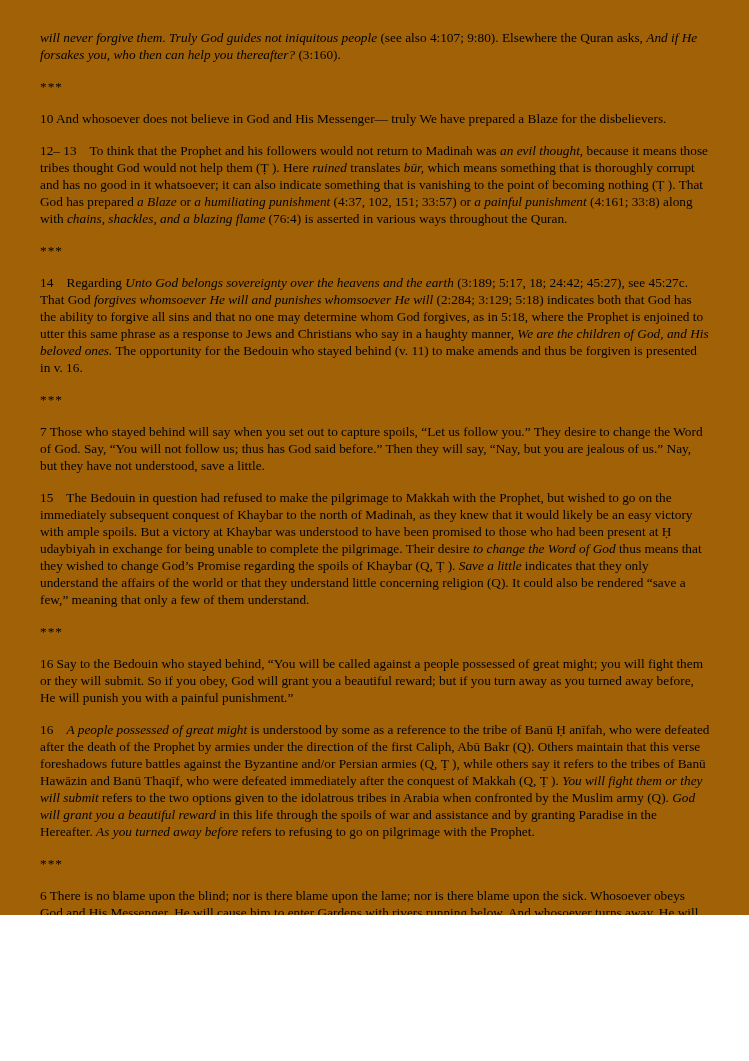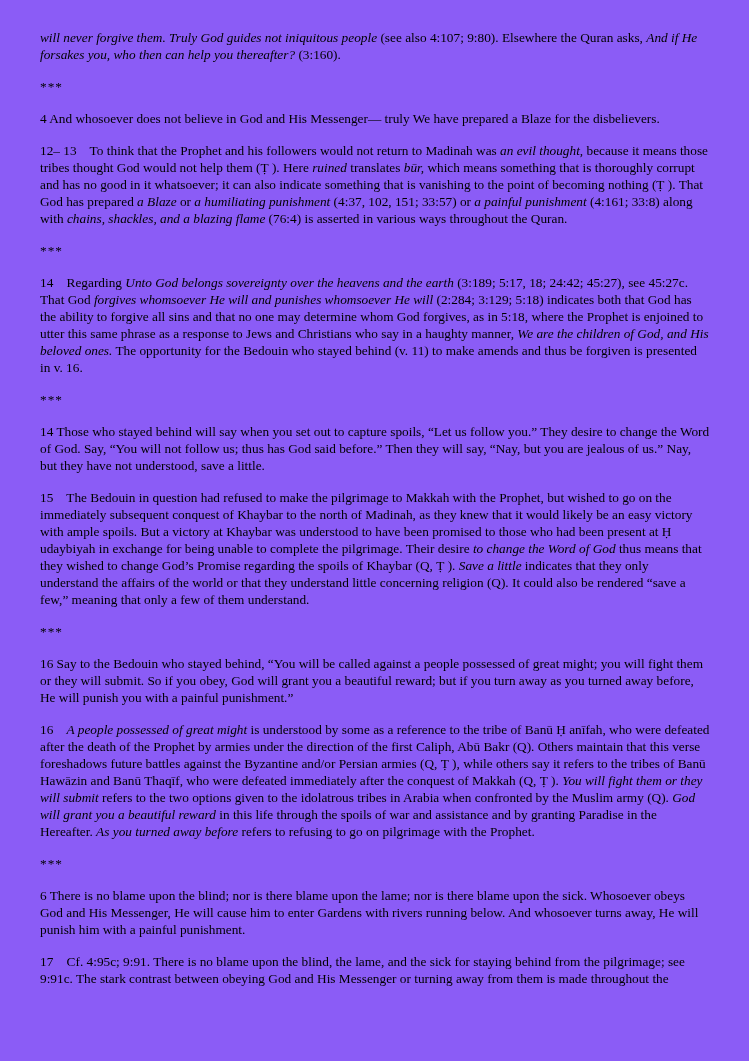--- a/index.html
+++ b/index.html
@@ -9,10 +9,10 @@
   }
   .page {
     width: 749px;
-    height: 1061px;
+    height: 915px;
     box-sizing: border-box;
     padding: 29px 39px 0 40px;
-    background: #8b5cf6;
+    background: #a16207;
     color: #000000;
     font-family: "Liberation Serif", "DejaVu Serif", serif;
     font-size: 13.3px;

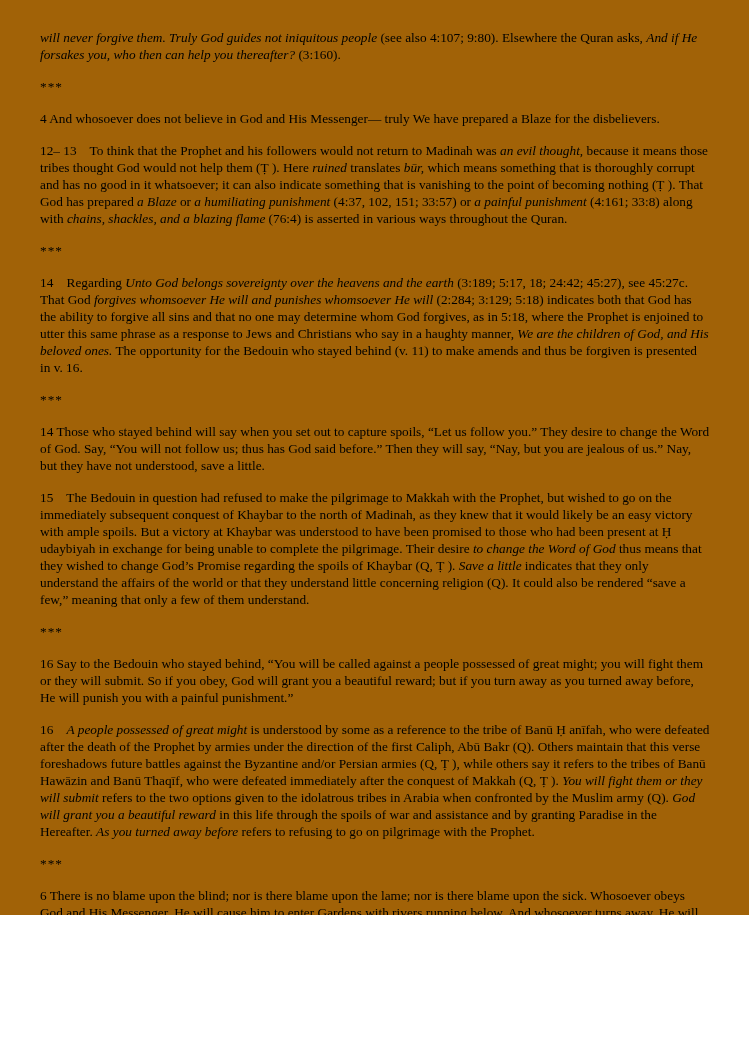--- a/index.html
+++ b/index.html
@@ -41,7 +41,7 @@
   <article>
       <p class="paragraph"><em>will never forgive them. Truly God guides not iniquitous people</em><span> (see also 4:107; 9:80). Elsewhere the Quran asks, </span><em>And if He forsakes you, who then can help you thereafter?</em><span> (3:160).</span></p>
       <p class="separator">***</p>
-      <p class="paragraph"><span>4 And whosoever does not believe in God and His Messenger— truly We have prepared a Blaze for the disbelievers.</span></p>
+      <p class="paragraph"><span>10 And whosoever does not believe in God and His Messenger— truly We have prepared a Blaze for the disbelievers.</span></p>
       <p class="paragraph"><span>12– 13    To think that the Prophet and his followers would not return to Madinah was </span><em>an evil thought,</em><span> because it means those tribes thought God would not help them (Ṭ ). Here </span><em>ruined</em><span> translates </span><em>būr,</em><span> which means something that is thoroughly corrupt and has no good in it whatsoever; it can also indicate something that is vanishing to the point of becoming nothing (Ṭ ). That God has prepared </span><em>a Blaze</em><span> or </span><em>a humiliating punishment</em><span> (4:37, 102, 151; 33:57) or </span><em>a painful punishment</em><span> (4:161; 33:8) along with </span><em>chains, shackles, and a blazing flame</em><span> (76:4) is asserted in various ways throughout the Quran.</span></p>
       <p class="separator">***</p>
       <p class="paragraph"><span>14    Regarding </span><em>Unto God belongs sovereignty over the heavens and the earth</em><span> (3:189; 5:17, 18; 24:42; 45:27), see 45:27c. That God </span><em>forgives whomsoever He will and punishes whomsoever He will</em><span> (2:284; 3:129; 5:18) indicates both that God has the ability to forgive all sins and that no one may determine whom God forgives, as in 5:18, where the Prophet is enjoined to utter this same phrase as a response to Jews and Christians who say in a haughty manner, </span><em>We are the children of God, and His beloved ones.</em><span> The opportunity for the Bedouin who stayed behind (v. 11) to make amends and thus be forgiven is presented in v. 16.</span></p>

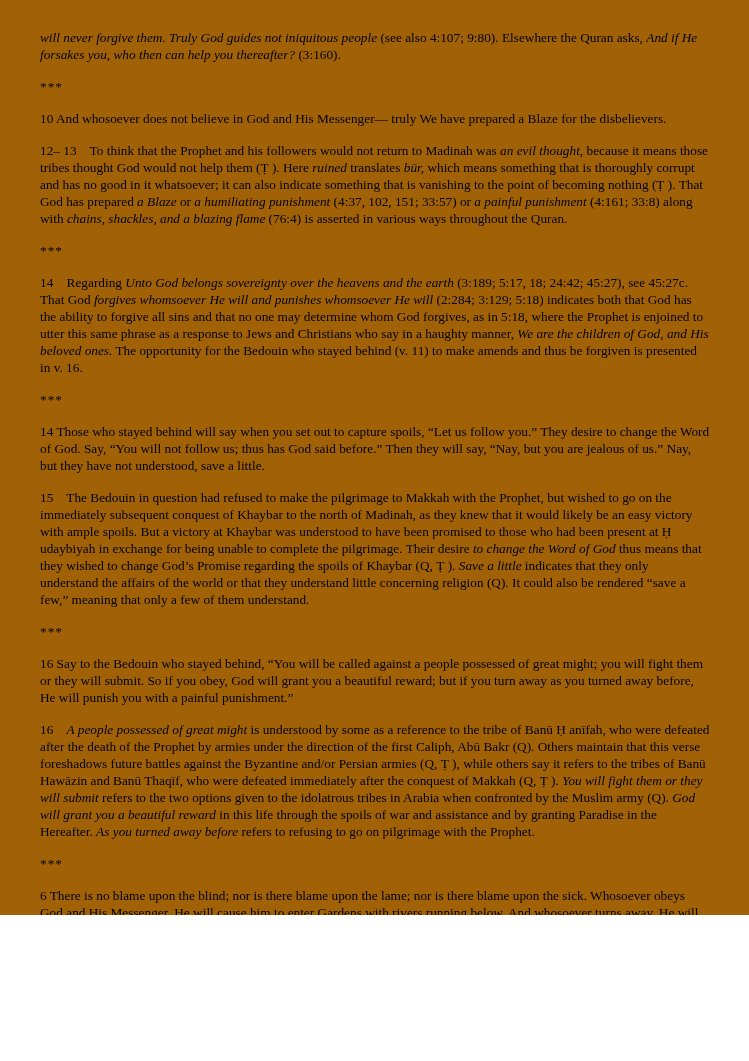--- a/index.html
+++ b/index.html
@@ -46,7 +46,7 @@
       <p class="separator">***</p>
       <p class="paragraph"><span>14    Regarding </span><em>Unto God belongs sovereignty over the heavens and the earth</em><span> (3:189; 5:17, 18; 24:42; 45:27), see 45:27c. That God </span><em>forgives whomsoever He will and punishes whomsoever He will</em><span> (2:284; 3:129; 5:18) indicates both that God has the ability to forgive all sins and that no one may determine whom God forgives, as in 5:18, where the Prophet is enjoined to utter this same phrase as a response to Jews and Christians who say in a haughty manner, </span><em>We are the children of God, and His beloved ones.</em><span> The opportunity for the Bedouin who stayed behind (v. 11) to make amends and thus be forgiven is presented in v. 16.</span></p>
       <p class="separator">***</p>
-      <p class="paragraph"><span>14 Those who stayed behind will say when you set out to capture spoils, “Let us follow you.” They desire to change the Word of God. Say, “You will not follow us; thus has God said before.” Then they will say, “Nay, but you are jealous of us.” Nay, but they have not understood, save a little.</span></p>
+      <p class="paragraph"><span>7 Those who stayed behind will say when you set out to capture spoils, “Let us follow you.” They desire to change the Word of God. Say, “You will not follow us; thus has God said before.” Then they will say, “Nay, but you are jealous of us.” Nay, but they have not understood, save a little.</span></p>
       <p class="paragraph"><span>15    The Bedouin in question had refused to make the pilgrimage to Makkah with the Prophet, but wished to go on the immediately subsequent conquest of Khaybar to the north of Madinah, as they knew that it would likely be an easy victory with ample spoils. But a victory at Khaybar was understood to have been promised to those who had been present at Ḥ udaybiyah in exchange for being unable to complete the pilgrimage. Their desire </span><em>to change the Word of God</em><span> thus means that they wished to change God’s Promise regarding the spoils of Khaybar (Q, Ṭ ). </span><em>Save a little</em><span> indicates that they only understand the affairs of the world or that they understand little concerning religion (Q). It could also be rendered “save a few,” meaning that only a few of them understand.</span></p>
       <p class="separator">***</p>
       <p class="paragraph"><span>16 Say to the Bedouin who stayed behind, “You will be called against a people possessed of great might; you will fight them or they will submit. So if you obey, God will grant you a beautiful reward; but if you turn away as you turned away before, He will punish you with a painful punishment.”</span></p>

